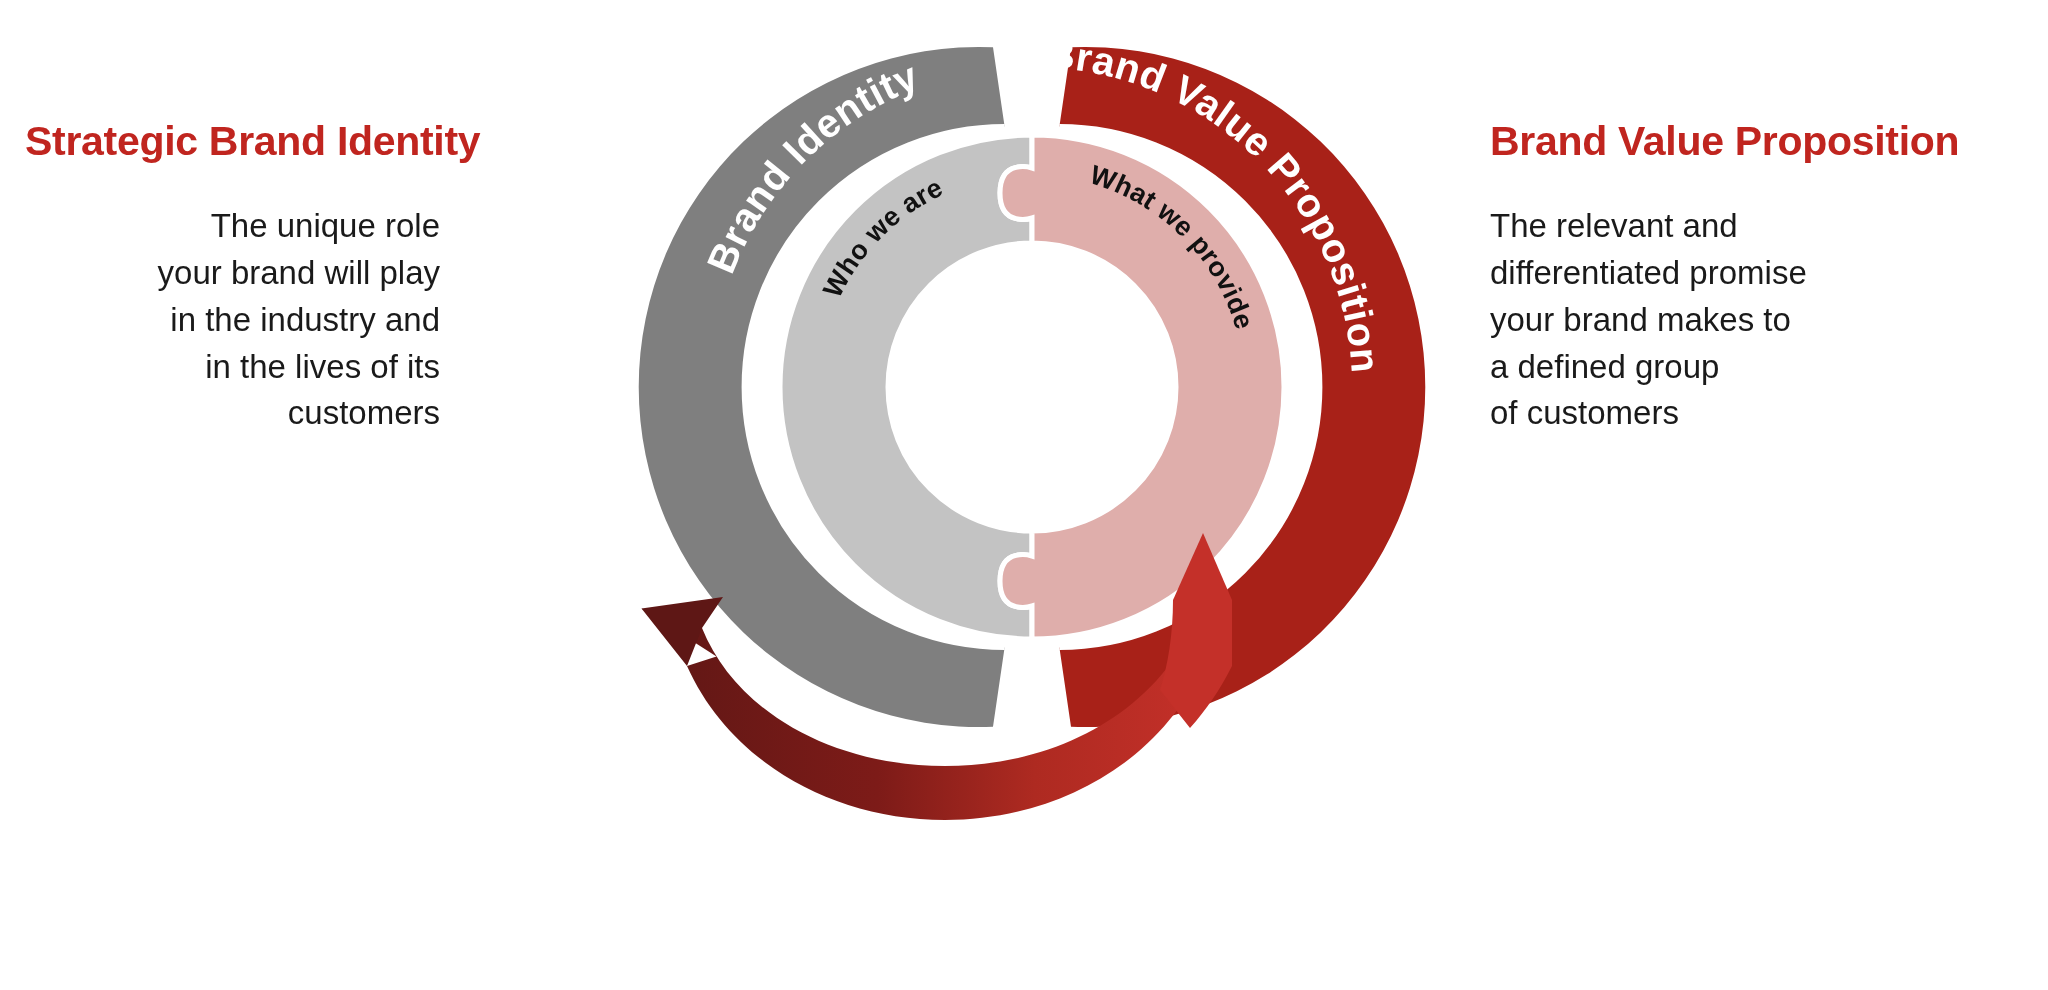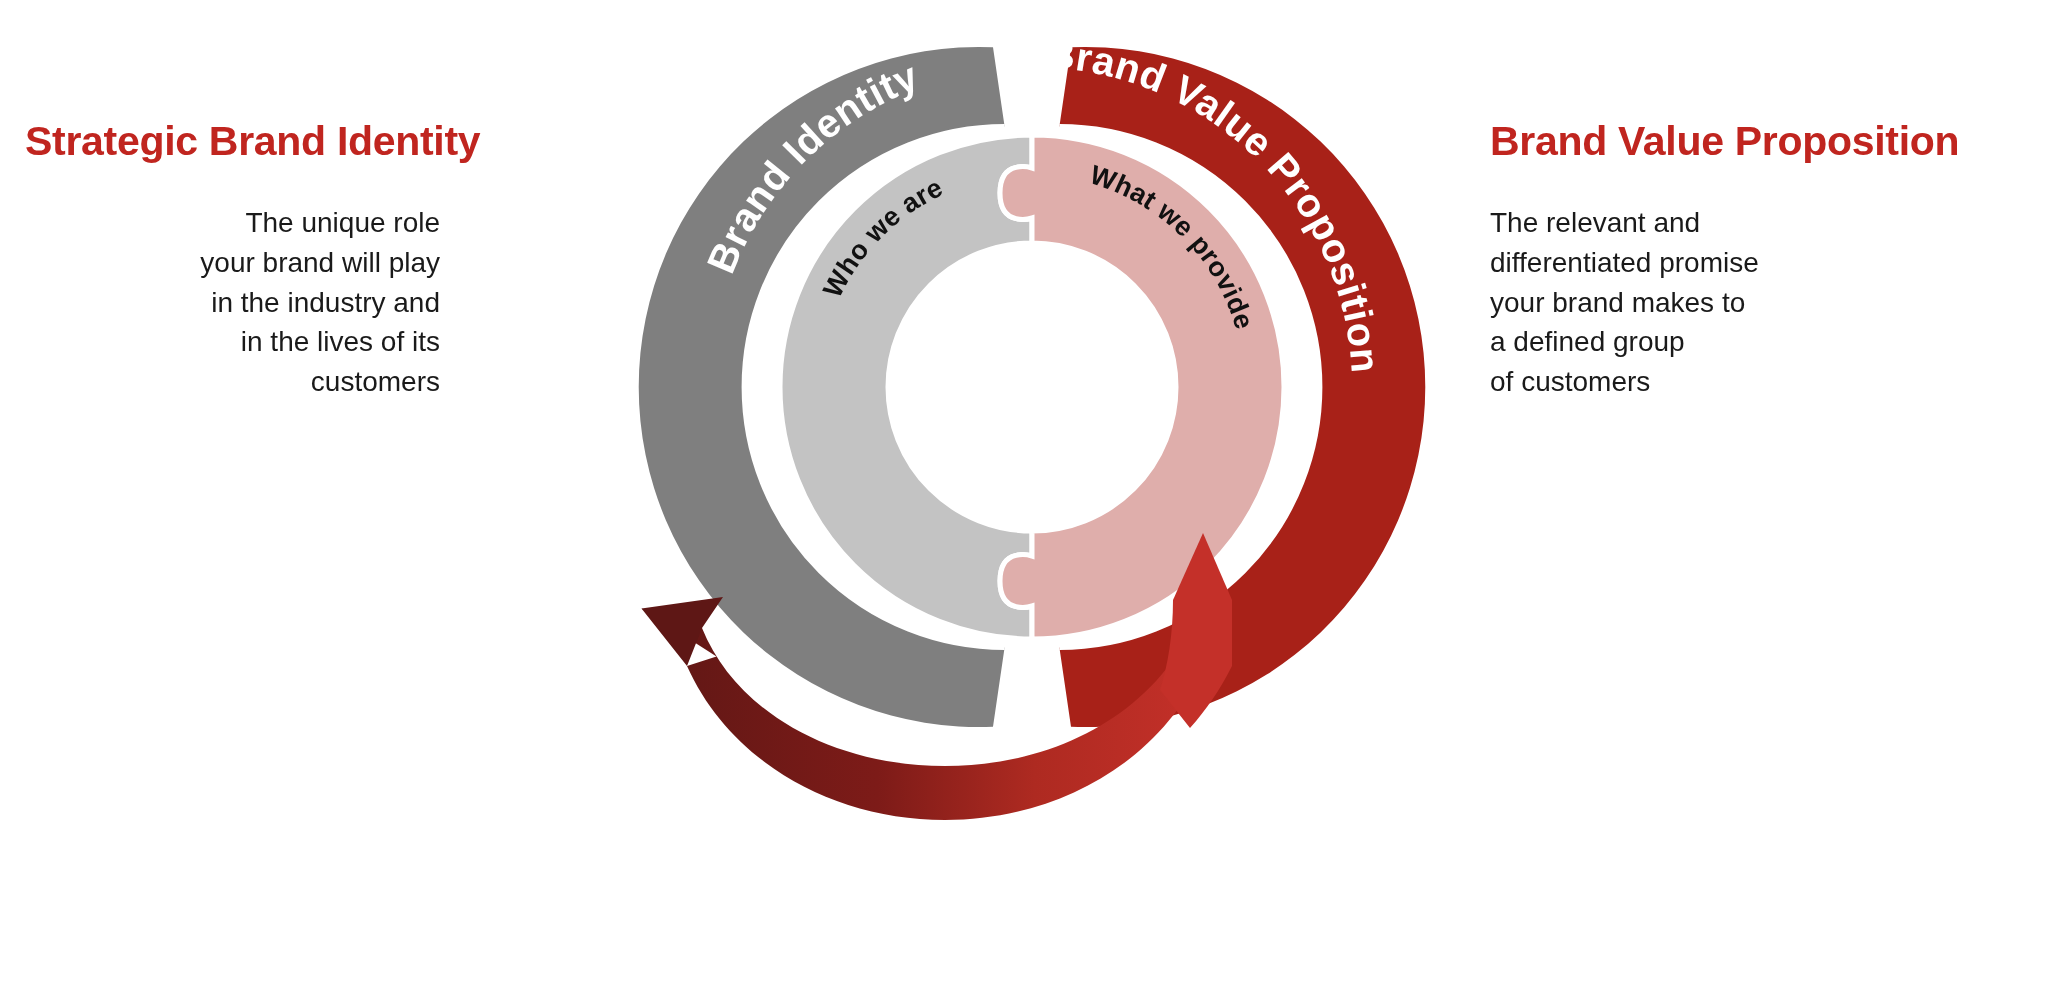--- a/index.html
+++ b/index.html
@@ -21,7 +21,7 @@
     white-space:nowrap;
   }
   .panel-body{
-    font-size:28px;
+    font-size:33px;
     line-height:1.42;
     color:#1a1a1a;
     white-space:pre-line;

